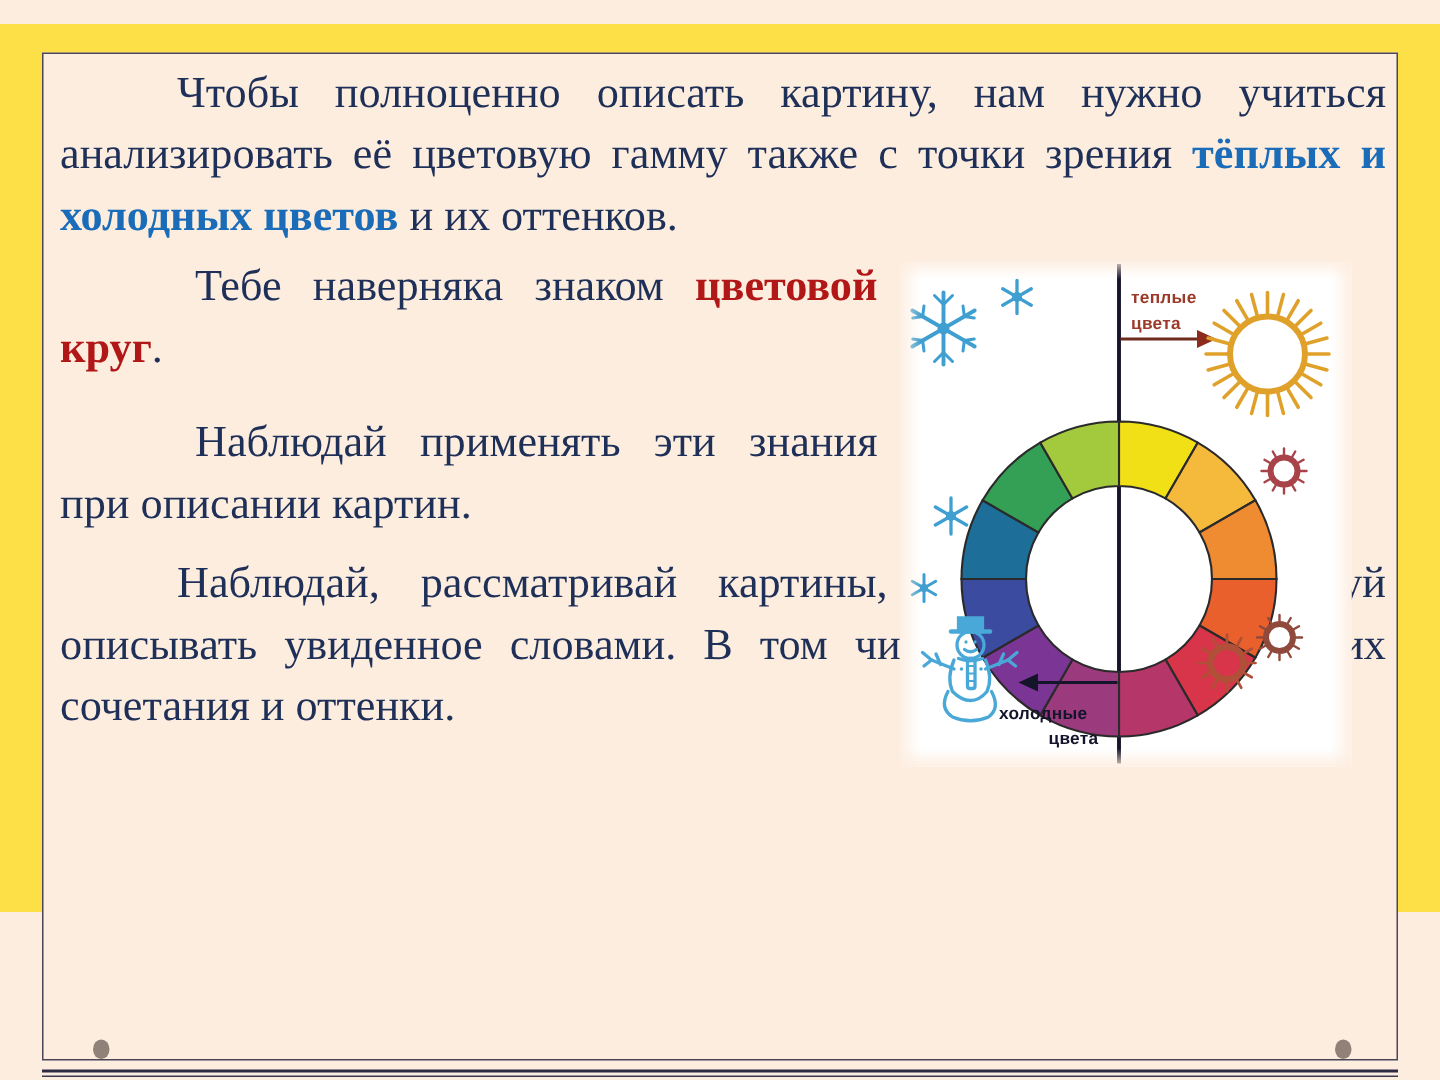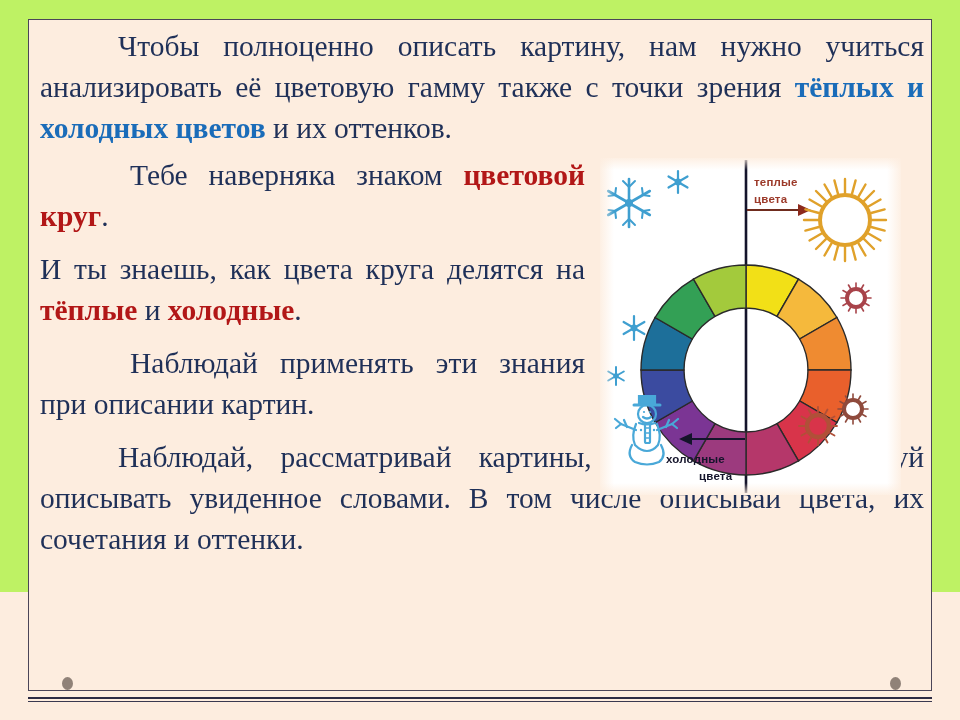--- a/index.html
+++ b/index.html
@@ -18,7 +18,8 @@
     position: relative;
     width: 960px;
     height: 592px;
-    background: #bef264;
+    background: #fde047;
+    margin-top: 16px;
   }
 
   

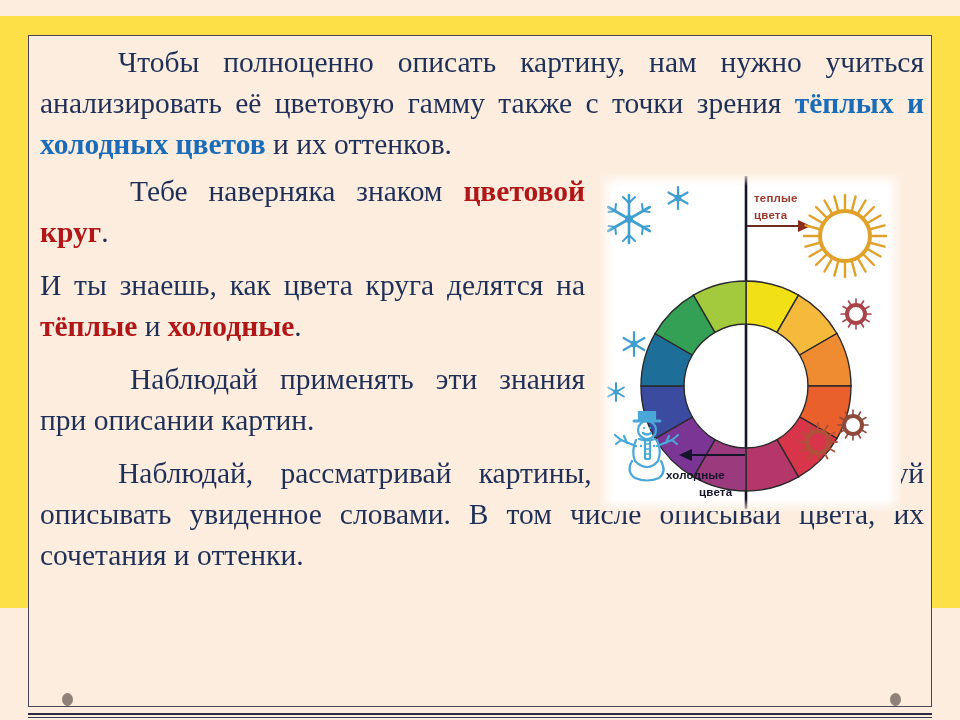--- a/index.html
+++ b/index.html
@@ -135,7 +135,6 @@
 
     <div class="gap-md"></div>
 
-    <p class="para narrow"><span>И ты знаешь, как цвета круга делятся на </span><span class="hl-red">тёплые</span><span> и </span><span class="hl-red">холодные</span><span>.</span></p>
 
     <div class="gap-md"></div>
 

